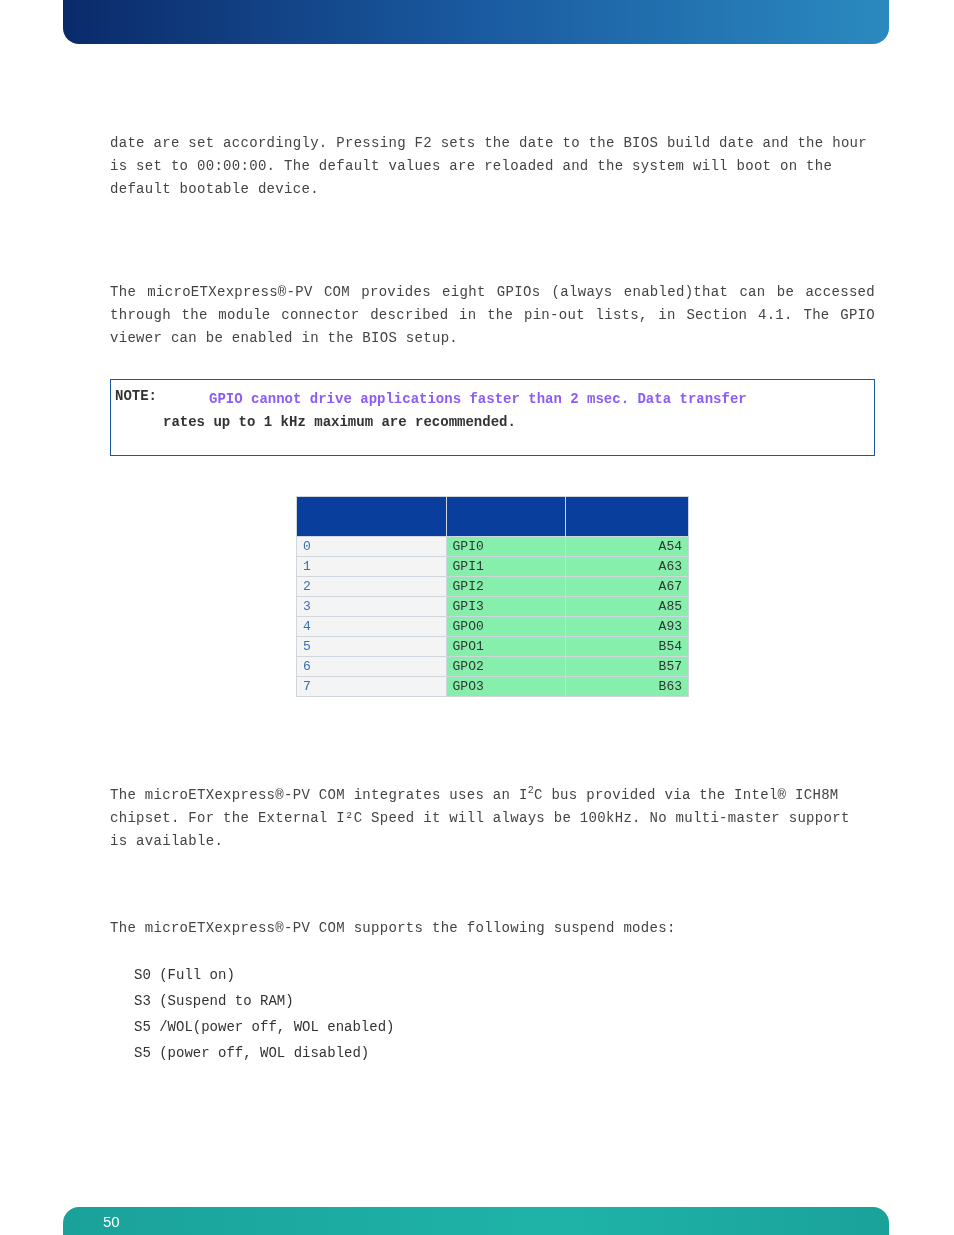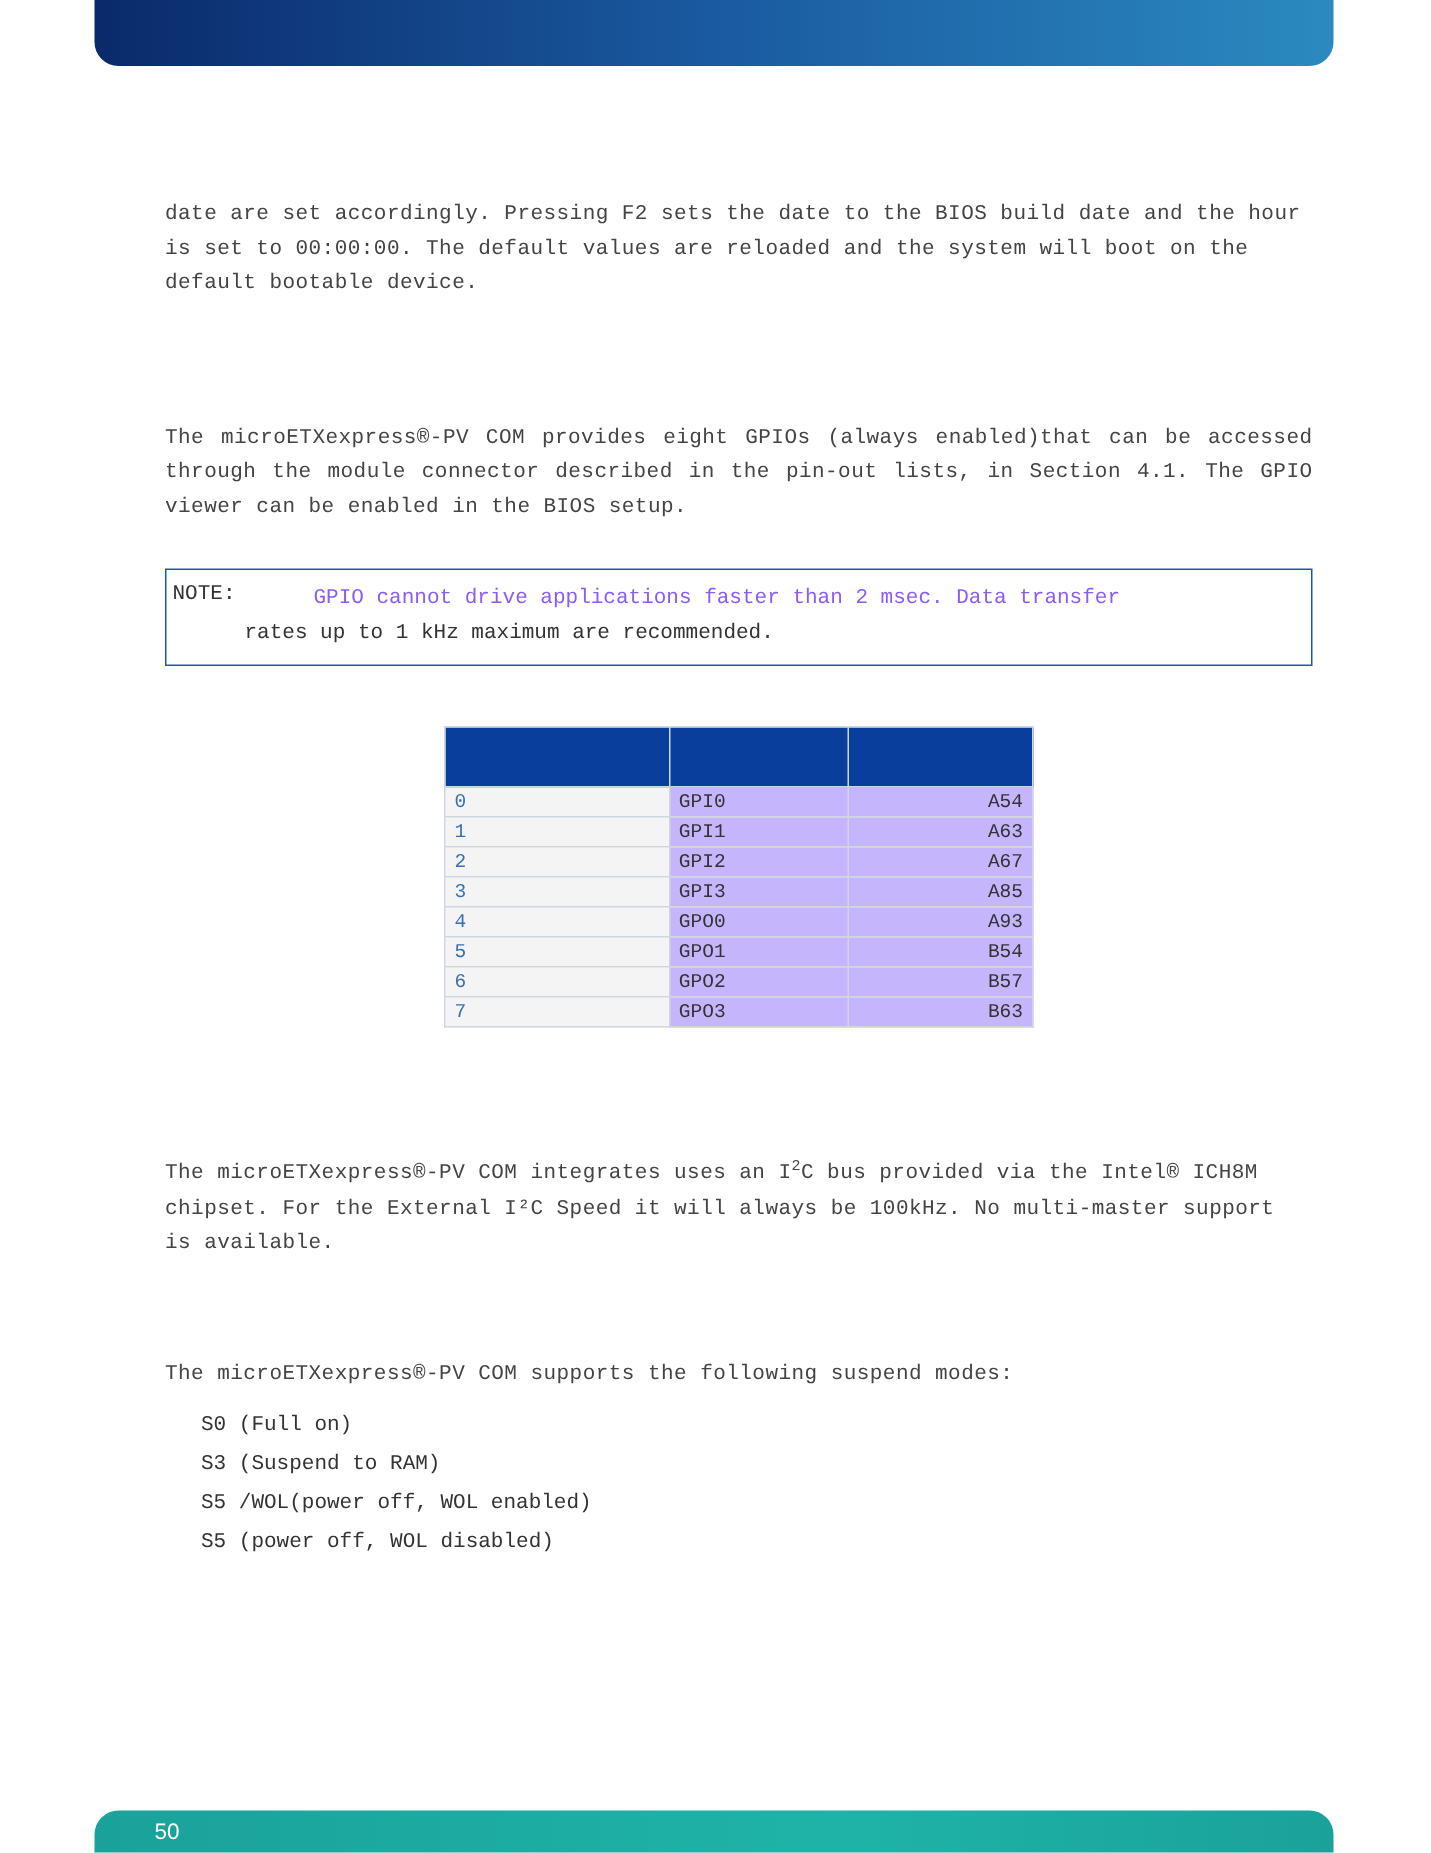--- a/index.html
+++ b/index.html
@@ -41,9 +41,10 @@
   .gap { height: 52px; }
   .note-box {
     border: 1px solid #1a5aa0;
-    padding: 8px 10px 8px 4px;
+    padding: 8px 10px 20px 4px;
     margin-top: 5px;
     margin-bottom: 40px;
+    font-weight: bold;
   }
   .note-box .note-row {
     display: flex;

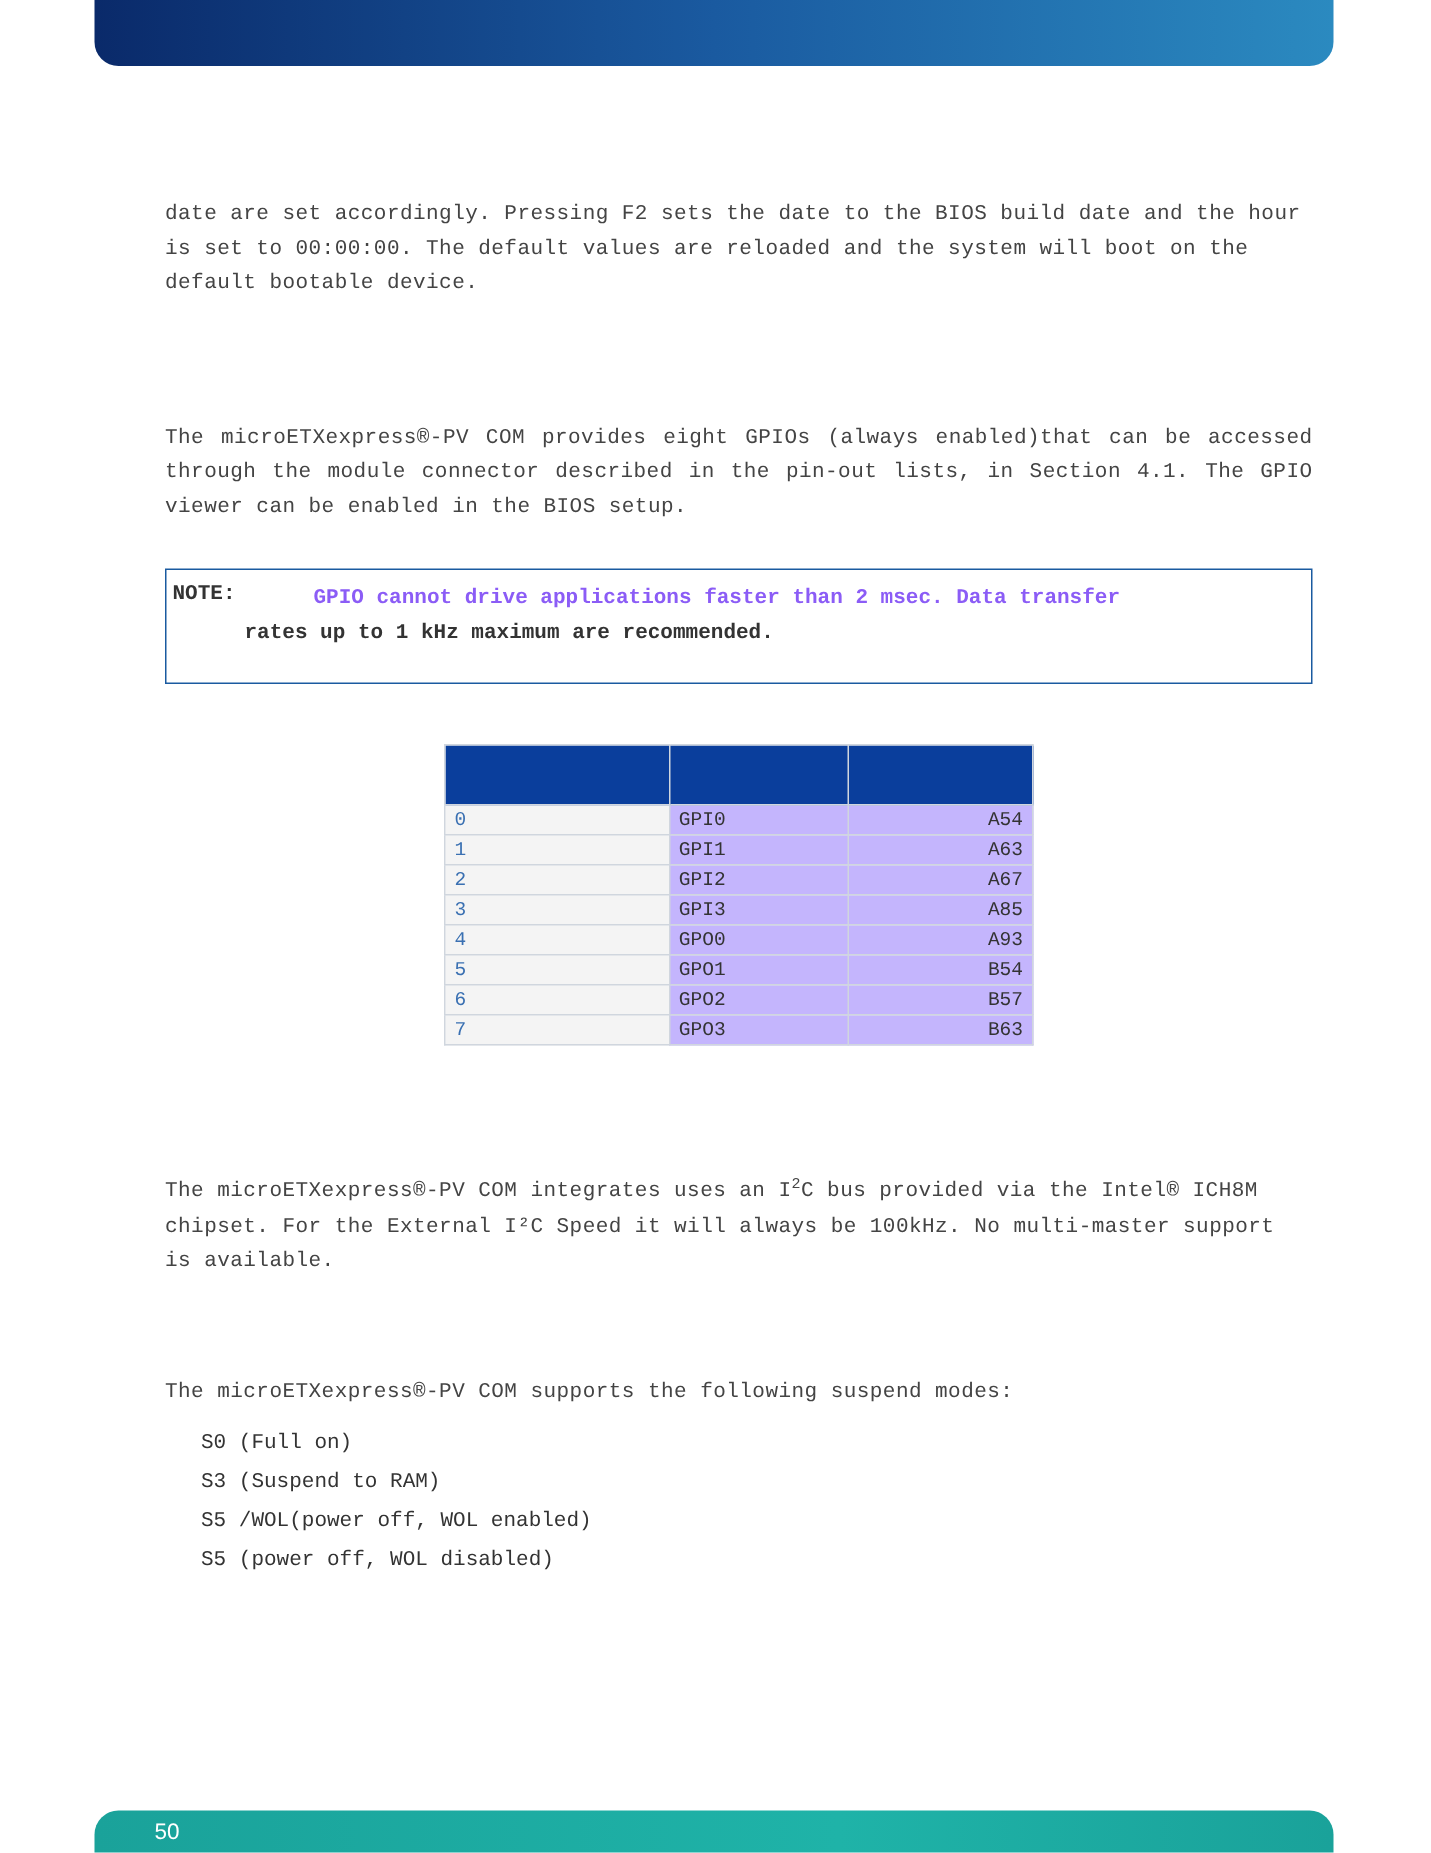--- a/index.html
+++ b/index.html
@@ -81,7 +81,7 @@
   }
   tbody td {
     border: 1px solid #d0d6de;
-    background: #c4b5fd;
+    background: #86efac;
     font-family: "Courier New", monospace;
     font-size: 13px;
     padding: 2px 6px;

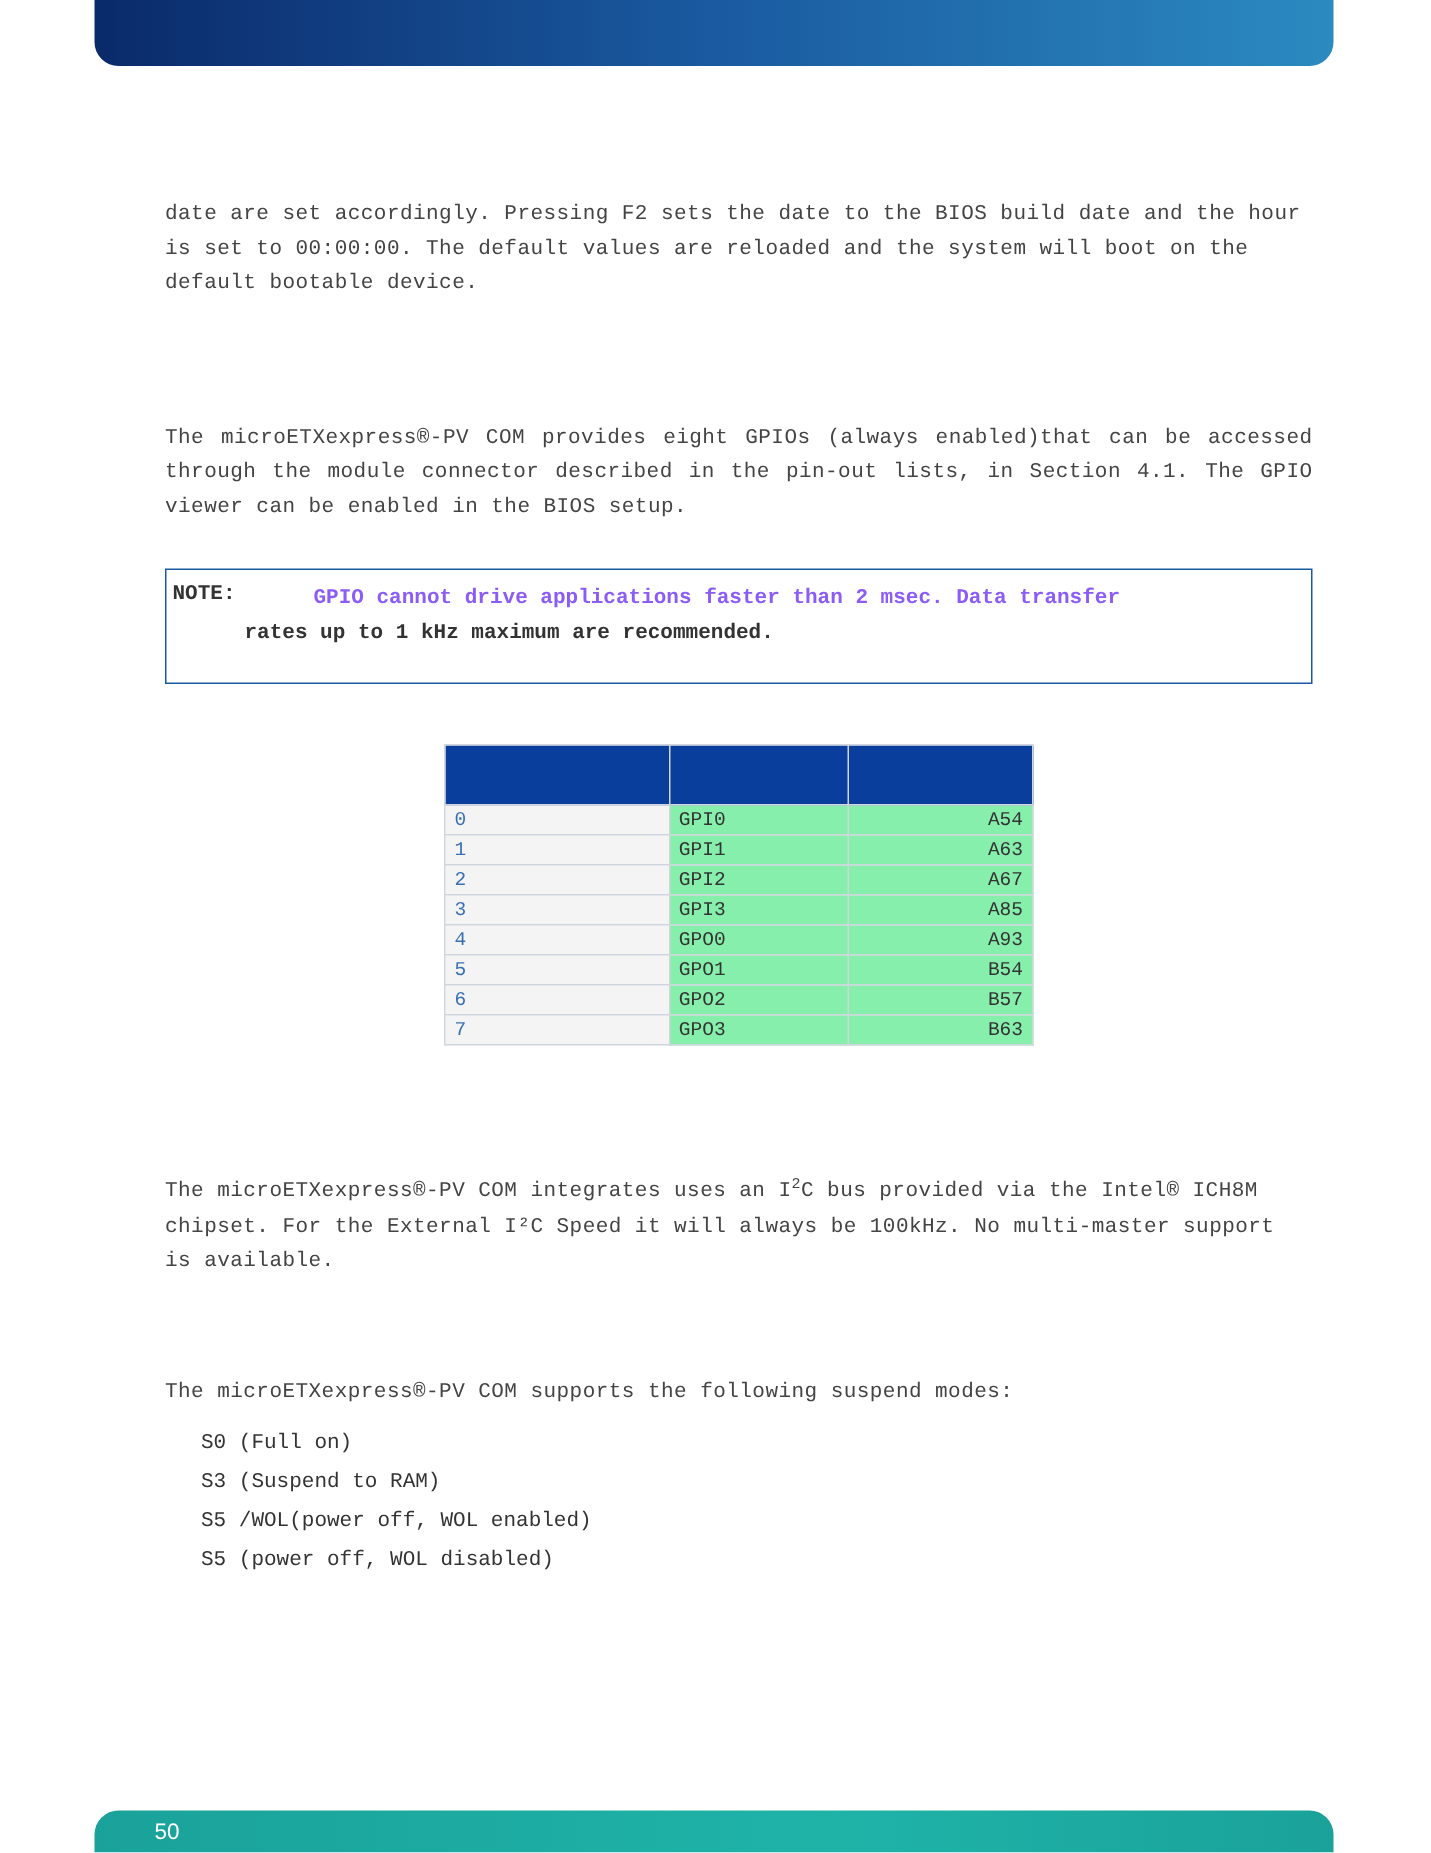--- a/index.html
+++ b/index.html
@@ -201,7 +201,7 @@
 
   <div class="heading-space"></div>
 
-  <div class="para" style="margin-bottom:14px;">The microETXexpress®-PV COM supports the following suspend modes:</div>
+  <div class="para" style="margin-bottom:27px;">The microETXexpress®-PV COM supports the following suspend modes:</div>
 
   <div class="list">
     <div>S0 (Full on)</div>

